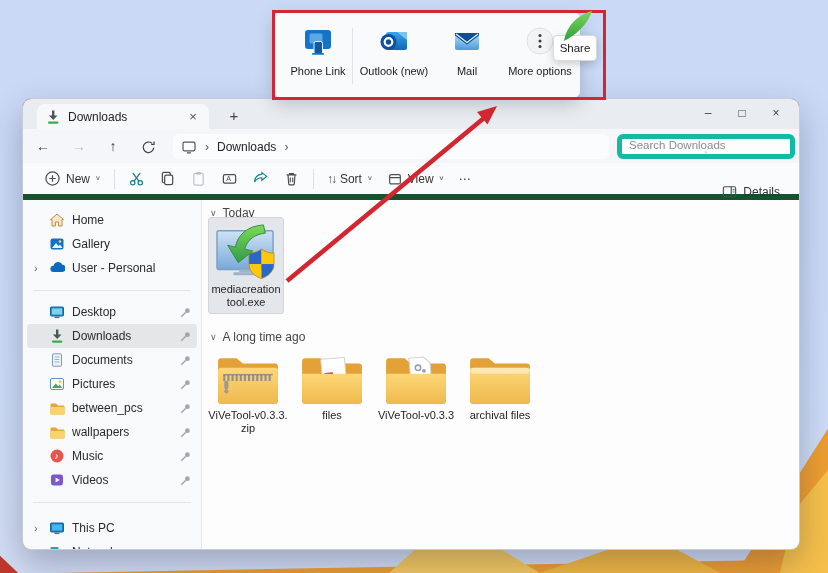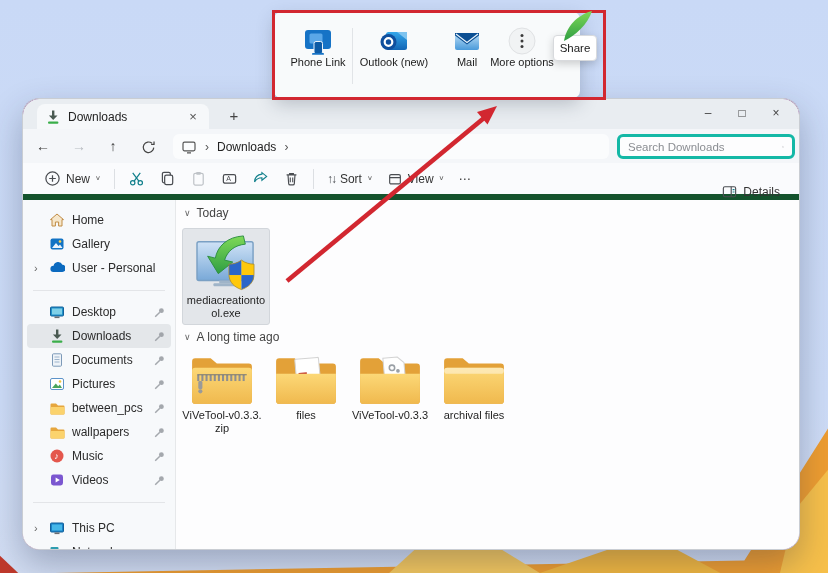--- a/index.html
+++ b/index.html
@@ -80,7 +80,7 @@
   .flyout-card { position:absolute; left:274px; top:12px; width:306px; height:86px; background:#f8fafb;
     border-radius:7px; box-shadow:0 6px 18px rgba(40,50,70,.25); z-index:38; }
   .fly-item { position:absolute; top:14px; width:80px; display:flex; flex-direction:column;
-    align-items:center; gap:0; }
+    align-items:center; gap:9px; }
   .fly-label { font-size:11px; color:#1b1b1b; white-space:nowrap; }
   .fly-sep { position:absolute; left:78px; top:16px; bottom:14px; width:1px; background:#e1e4e7; }
   .red-rect { position:absolute; left:272px; top:10px; width:334px; height:90px;

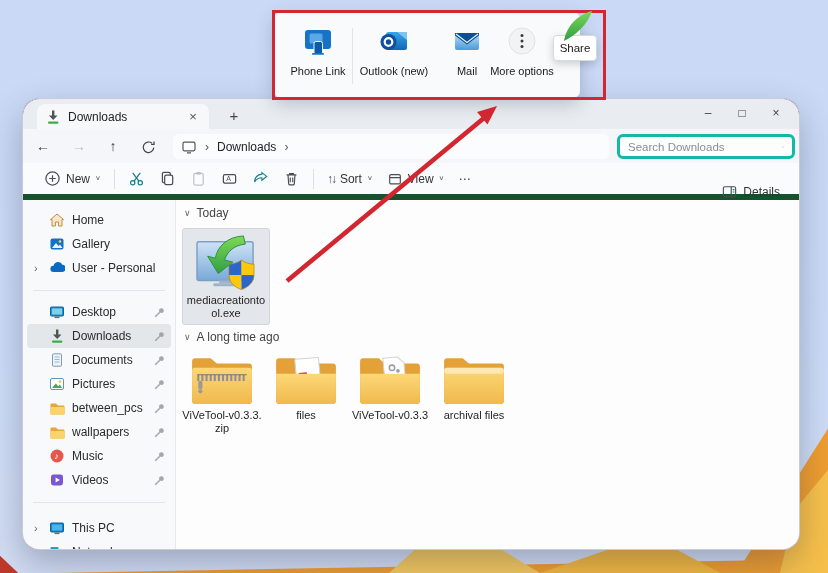--- a/index.html
+++ b/index.html
@@ -529,7 +529,7 @@
     </svg>
     <span class="fly-label">Outlook (new)</span>
   </div>
-  <div class="fly-item" style="left:208px">
+  <div class="fly-item" style="left:226px">
     <svg width="30" height="30" viewBox="0 0 30 30">
       <circle cx="15" cy="15" r="13" fill="#f1f3f4" stroke="#e0e2e4"></circle>
       <circle cx="15" cy="9.5" r="1.5" fill="#3a3a3a"></circle>

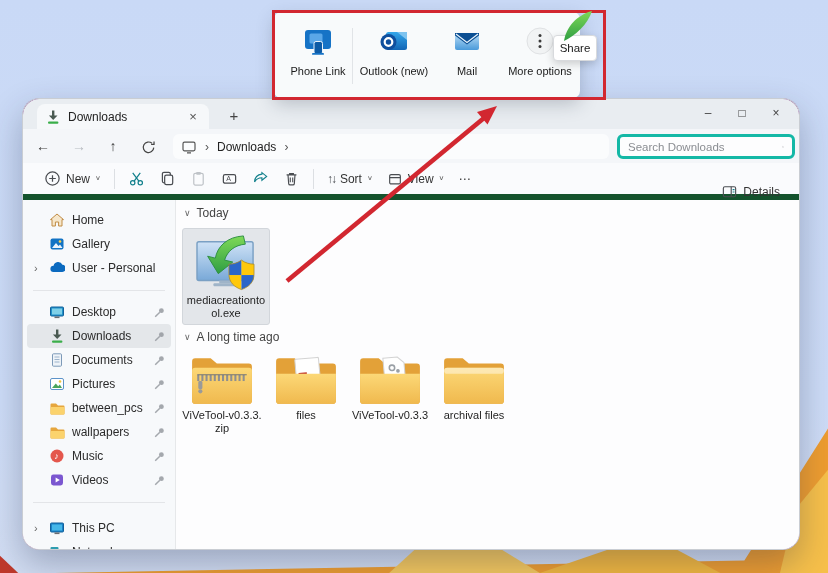--- a/index.html
+++ b/index.html
@@ -13,7 +13,7 @@
 
   
   .window { position:absolute; left:22px; top:98px; width:778px; height:452px;
-    background:#701a75; border:1px solid #c9cdd3; border-radius:17px; overflow:hidden;
+    background:#701a75; border:1px solid #c9cdd3; border-radius:9px; overflow:hidden;
     box-shadow:0 14px 34px rgba(30,40,70,.30); z-index:1; }
 
   

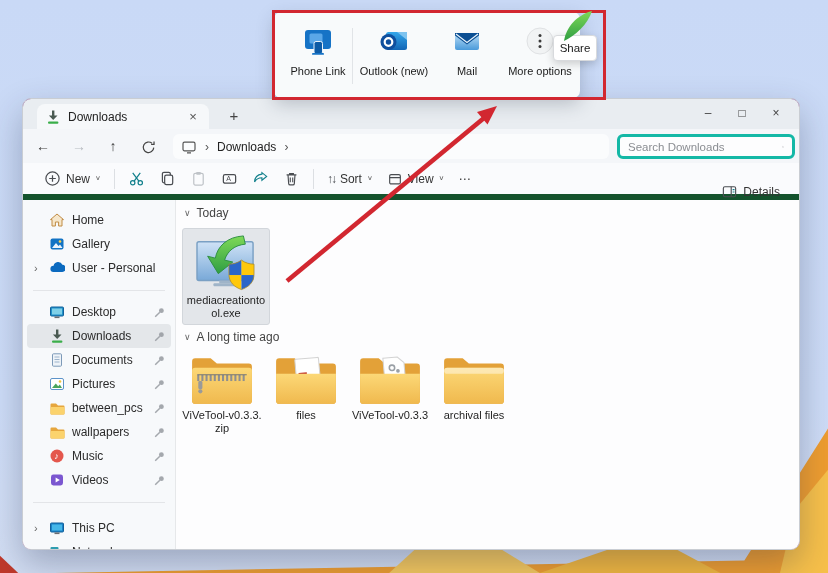--- a/index.html
+++ b/index.html
@@ -39,7 +39,7 @@
   .crumb-sep { font-size:12px; color:#555; padding:0 4px; }
   .crumb-seg { font-size:12px; color:#222; }
   .search-bar { position:absolute; left:594px; top:5px; width:178px; height:25px; background:#fdfdfe;
-    border:3px solid #14b8a6; border-radius:6px; display:flex; align-items:center; padding:0 8px; }
+    border:5px solid #14b8a6; border-radius:6px; display:flex; align-items:center; padding:0 8px;flex-direction:column; }
   .search-bar input { border:none; outline:none; background:transparent; flex:1; font-size:11.5px;
     color:#333; font-family:inherit; }
   .search-bar input::placeholder { color:#8a8d92; }

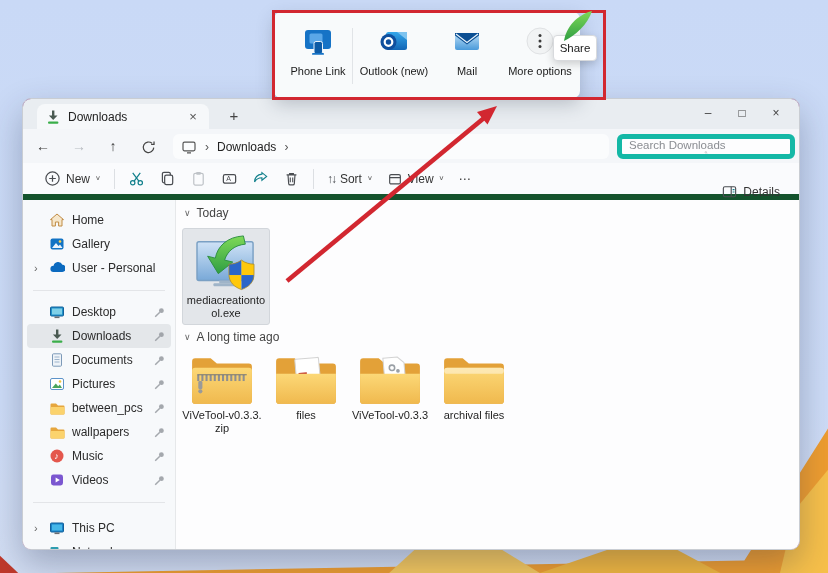--- a/index.html
+++ b/index.html
@@ -57,7 +57,7 @@
 
   
   .main { position:absolute; top:101px; bottom:0; left:0; right:0; display:flex; background:#fcfdfe; }
-  .sidebar { position:relative; width:153px; background:#f7f9fb; border-right:1px solid #e6e8ea;
+  .sidebar { position:relative; width:179px; background:#f7f9fb; border-right:1px solid #e6e8ea;
     overflow:hidden; }
   .side-item { position:absolute; left:4px; right:4px; height:24px; display:flex; align-items:center;
     gap:7px; padding-left:22px; border-radius:4px; font-size:12px; color:#2b2b2b; }

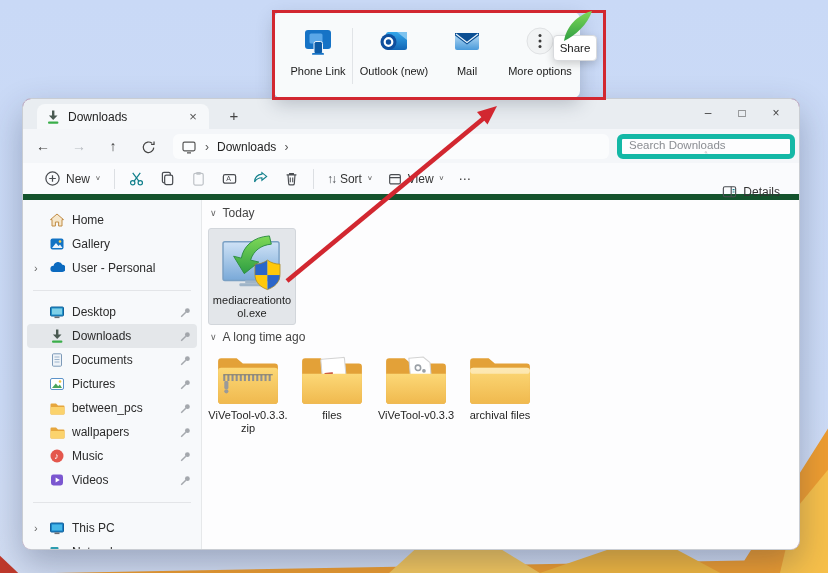--- a/index.html
+++ b/index.html
@@ -411,7 +411,7 @@
         <span>Today</span>
       </div>
 
-      <div class="file-tile selected" style="left:6px; top:28px; width:88px">
+      <div class="file-tile selected" style="left:6px; top:17px; width:76px">
         <svg class="file-icon" width="66" height="58" viewBox="0 0 68 60">
           <rect x="4" y="8" width="58" height="40" rx="2" fill="url(#gScreen)" stroke="#7aa0c4" stroke-width="1.5"></rect>
           <rect x="27" y="48" width="12" height="3" fill="#9fb4c8"></rect>

